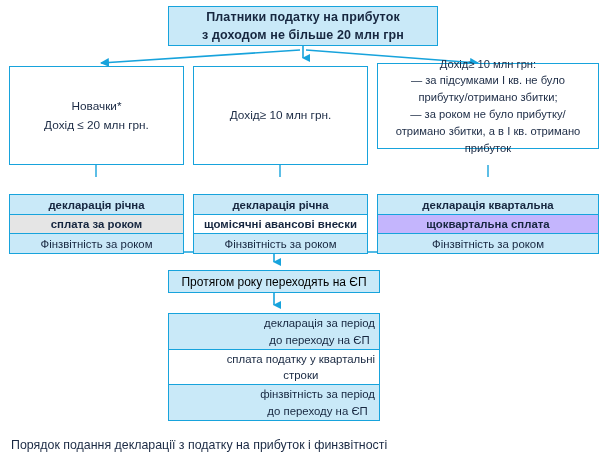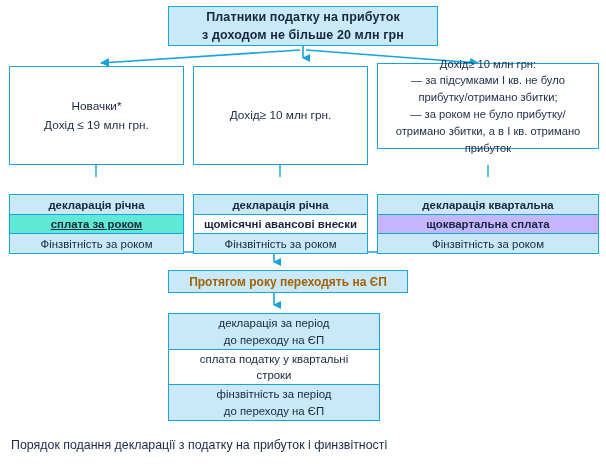--- a/index.html
+++ b/index.html
@@ -195,7 +195,7 @@
   <div class="node cond-box cond-left">
     <div>
       <span class="line-break">Новачки*</span>
-      <span class="line-break">Дохід ≤ 19 млн грн.</span>
+      <span class="line-break">Дохід ≤ 20 млн грн.</span>
     </div>
   </div>
 

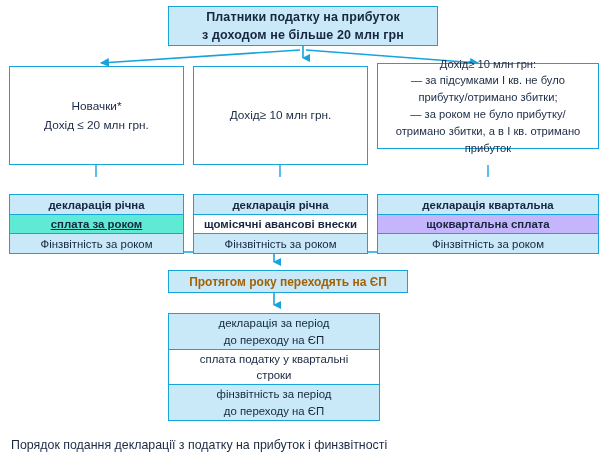--- a/index.html
+++ b/index.html
@@ -218,7 +218,7 @@
 
   <div class="stack stack-left">
     <div class="band fill-blue bold" style="background: rgb(201, 233, 248); font-weight: bold;">декларація річна</div>
-    <div class="band fill-white bold" style="background: #5eead4; font-weight: bold; text-decoration: underline;">сплата за роком</div>
+    <div class="band fill-white bold" style="background: #e5e5e5; font-weight: bold;">сплата за роком</div>
     <div class="band fill-blue regular" style="background: rgb(201, 233, 248); font-weight: normal;">Фінзвітність за роком</div>
   </div>
 

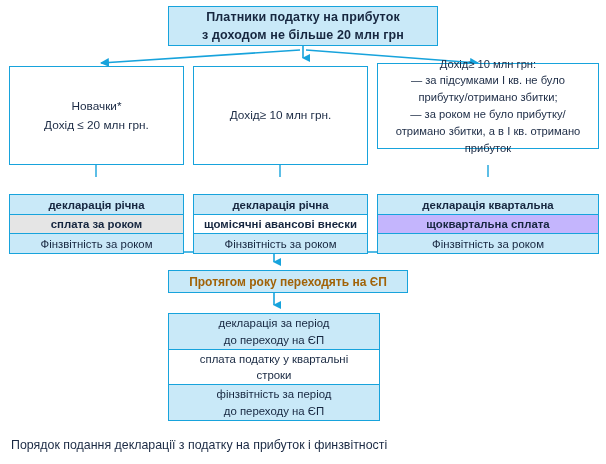--- a/index.html
+++ b/index.html
@@ -97,12 +97,12 @@
   .ep-box {
     left: 168px;
     top: 270px;
-    width: 240px;
+    width: 212px;
     height: 23px;
     background: #C9E9F8;
     font-size: 12px;
-    font-weight: bold;
-    color: #a16207;
+    font-weight: normal;
+    color: #000000;
   }
 
   

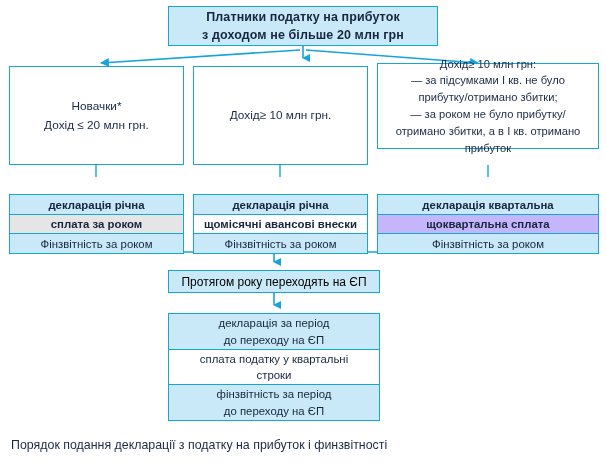--- a/index.html
+++ b/index.html
@@ -113,7 +113,7 @@
     height: 37px;
     display: flex;
     align-items: center;
-    justify-content: center;
+    justify-content: flex-end;
     text-align: center;
     font-size: 11.4px;
     line-height: 1.45;

